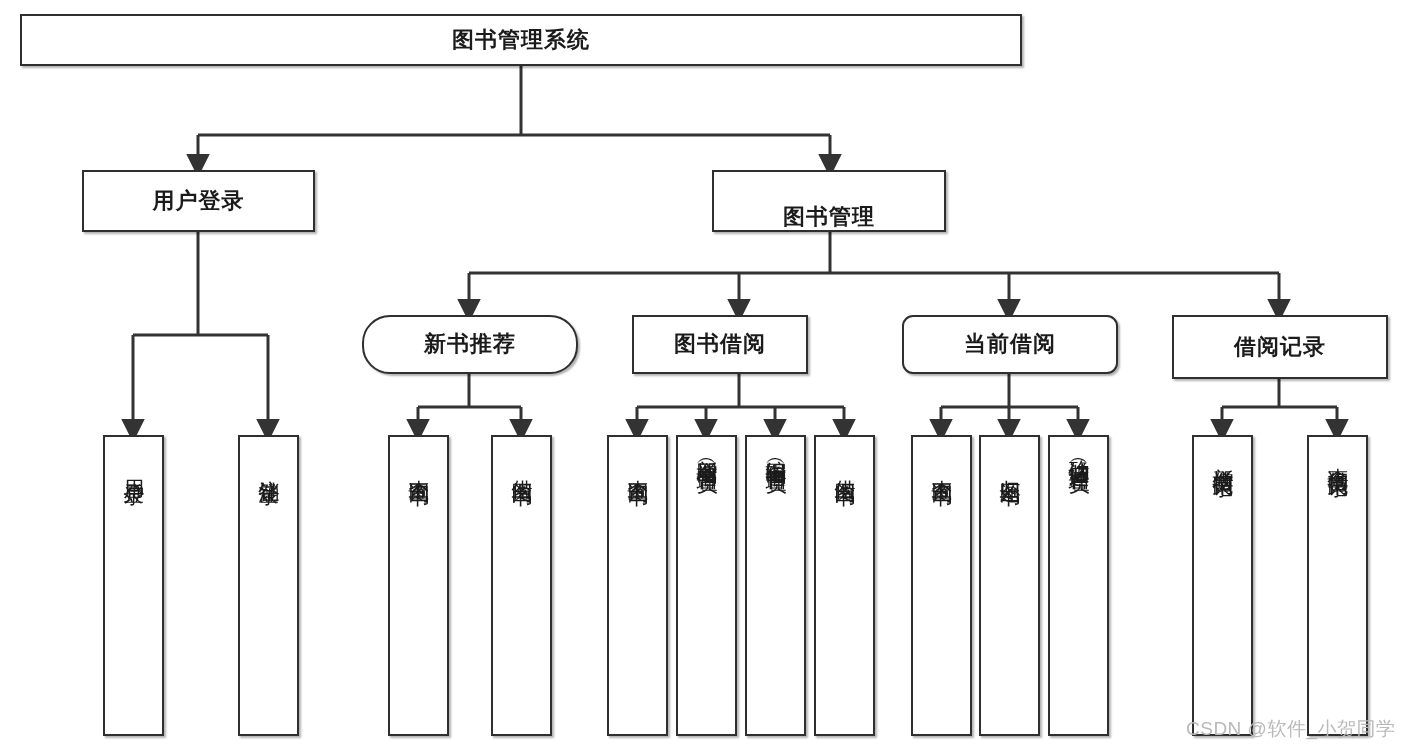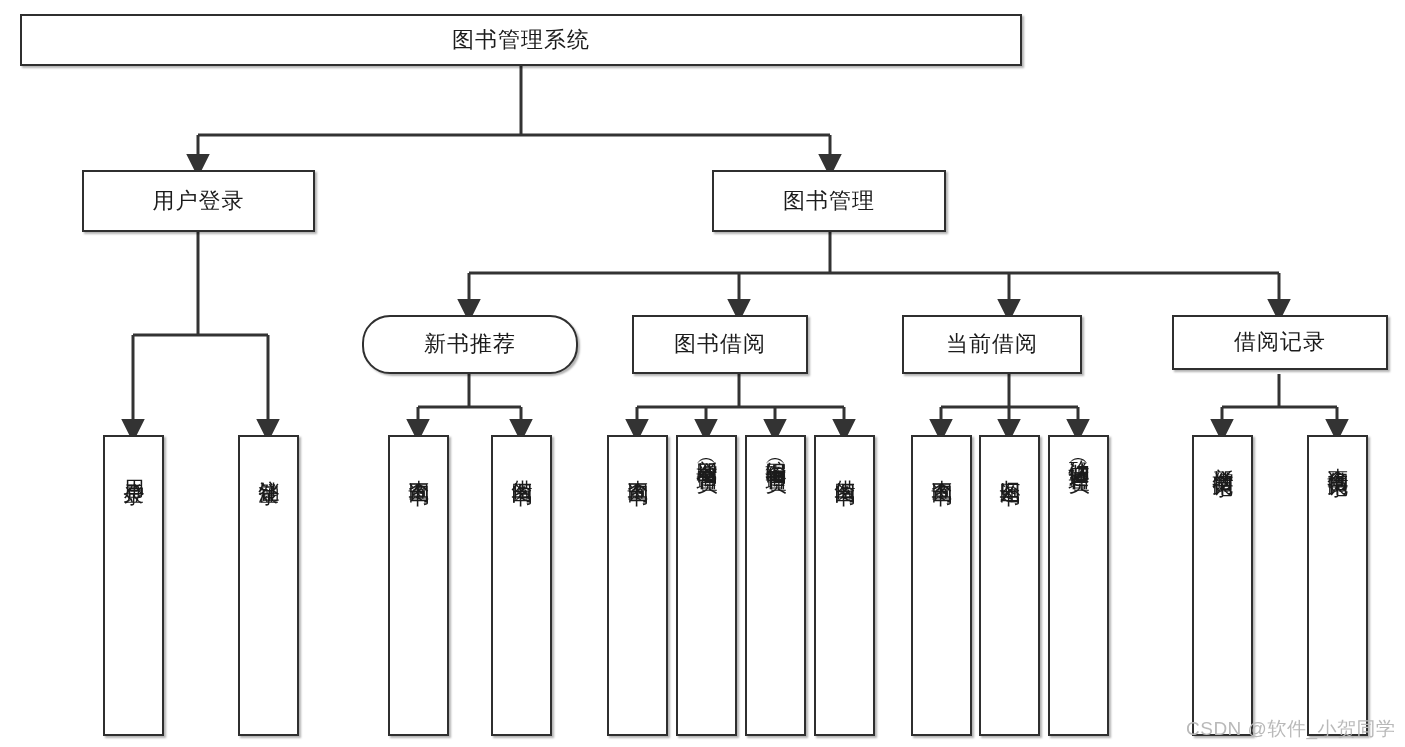--- a/index.html
+++ b/index.html
@@ -41,6 +41,7 @@
     font-size: 22px;
     letter-spacing: 1px;
     line-height: 1.2;
+    font-weight: bold;
   }
   .node.root {
     font-size: 22px;

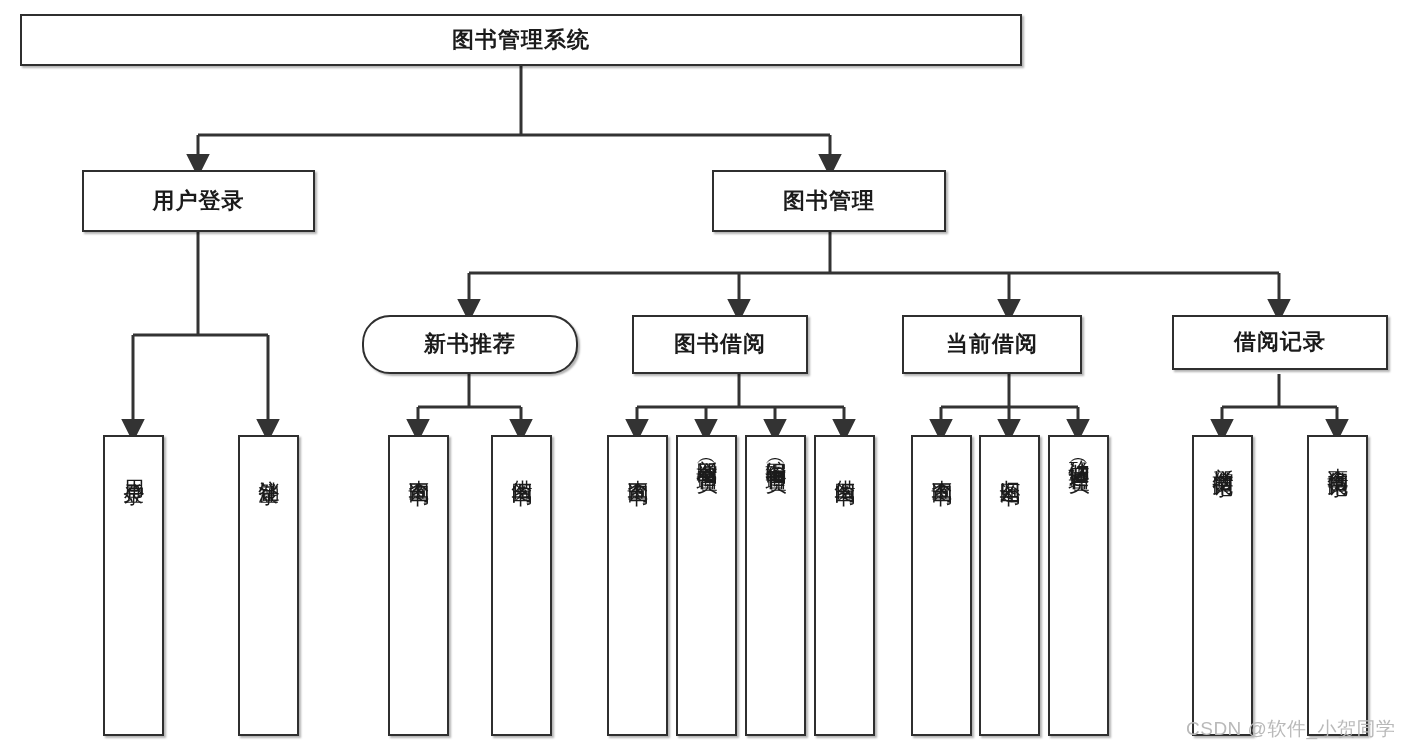--- a/index.html
+++ b/index.html
@@ -136,7 +136,7 @@
   <div class="node horiz" style="left:82px; top:170px; width:233px; height:62px;">
     <span>用户登录</span>
   </div>
-  <div class="node horiz" style="left:712px; top:170px; width:234px; height:62px;">
+  <div class="node horiz" style="left:712px; top:170px; width:234px; height:62px;align-items:flex-end;">
     <span>图书管理</span>
   </div>
 

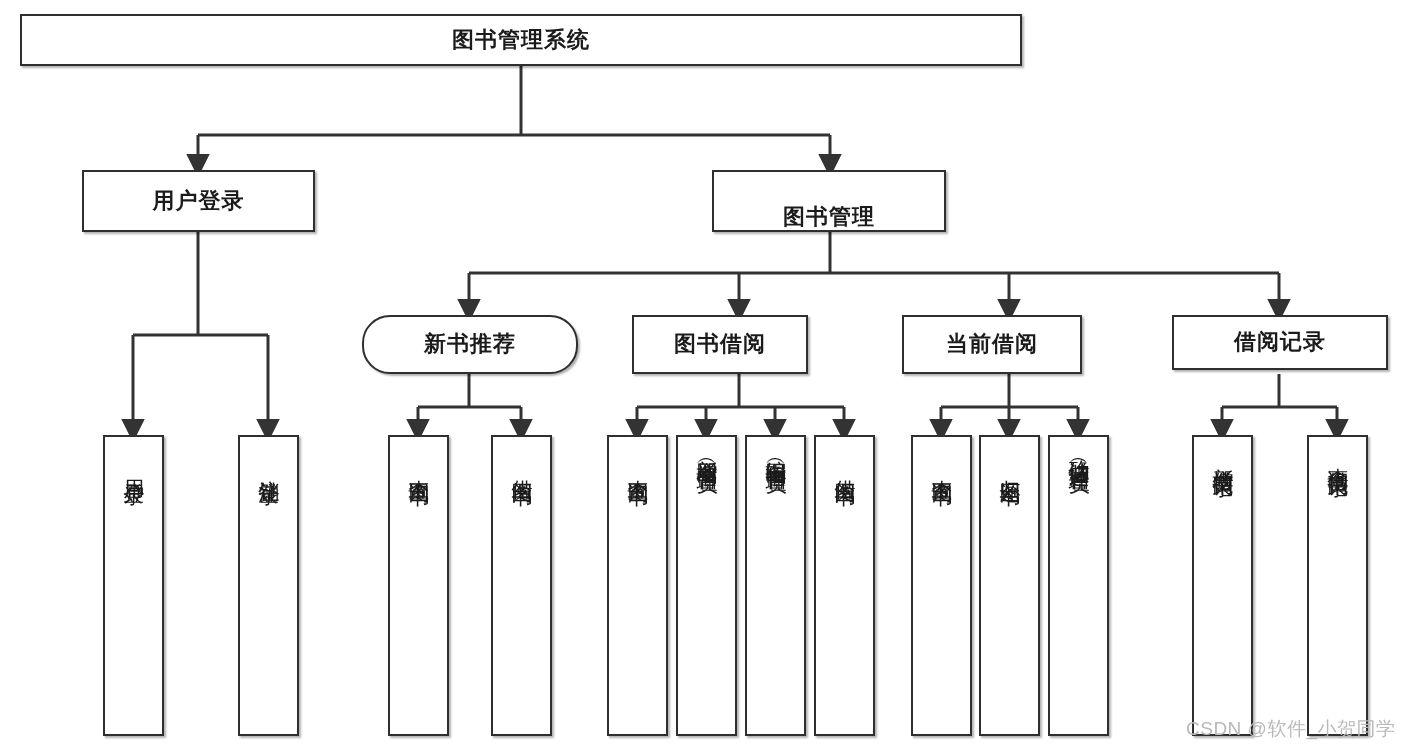--- a/index.html
+++ b/index.html
@@ -146,7 +146,7 @@
   <div class="node horiz" style="left:632px; top:315px; width:176px; height:59px;">
     <span>图书借阅</span>
   </div>
-  <div class="node horiz" style="left:902px; top:315px; width:180px; height:59px;">
+  <div class="node horiz" style="left:902px; top:315px; width:216px; height:59px;border-radius:11px;">
     <span>当前借阅</span>
   </div>
   <div class="node horiz" style="left:1172px; top:315px; width:216px; height:55px;">

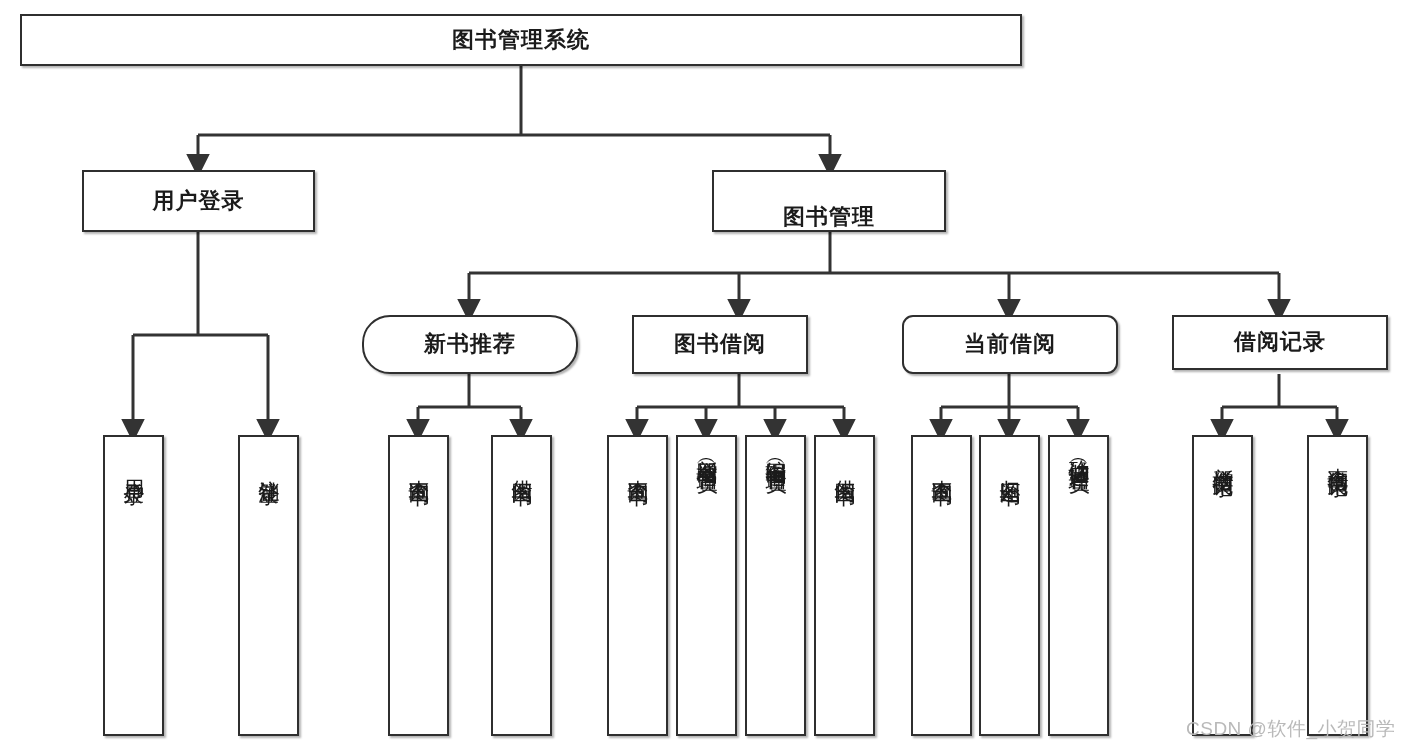--- a/index.html
+++ b/index.html
@@ -149,7 +149,7 @@
   <div class="node horiz" style="left:902px; top:315px; width:216px; height:59px;border-radius:11px;">
     <span>当前借阅</span>
   </div>
-  <div class="node horiz" style="left:1172px; top:315px; width:216px; height:55px;">
+  <div class="node horiz" style="left:1172px; top:315px; width:216px; height:64px;">
     <span>借阅记录</span>
   </div>
 

